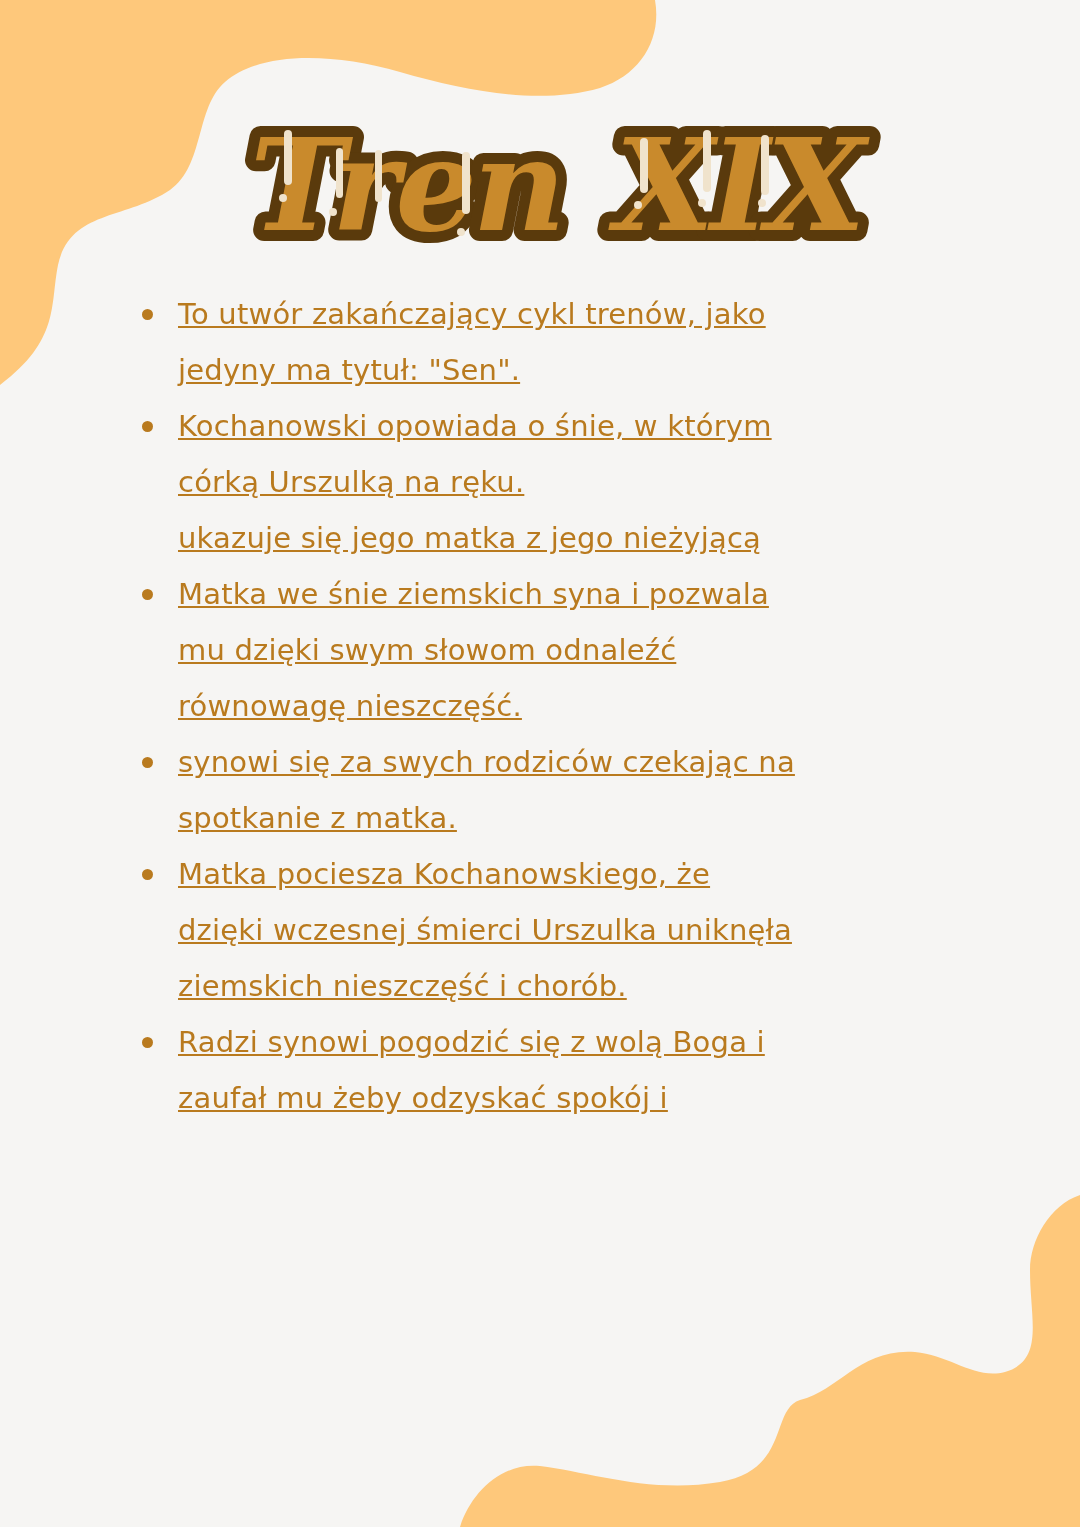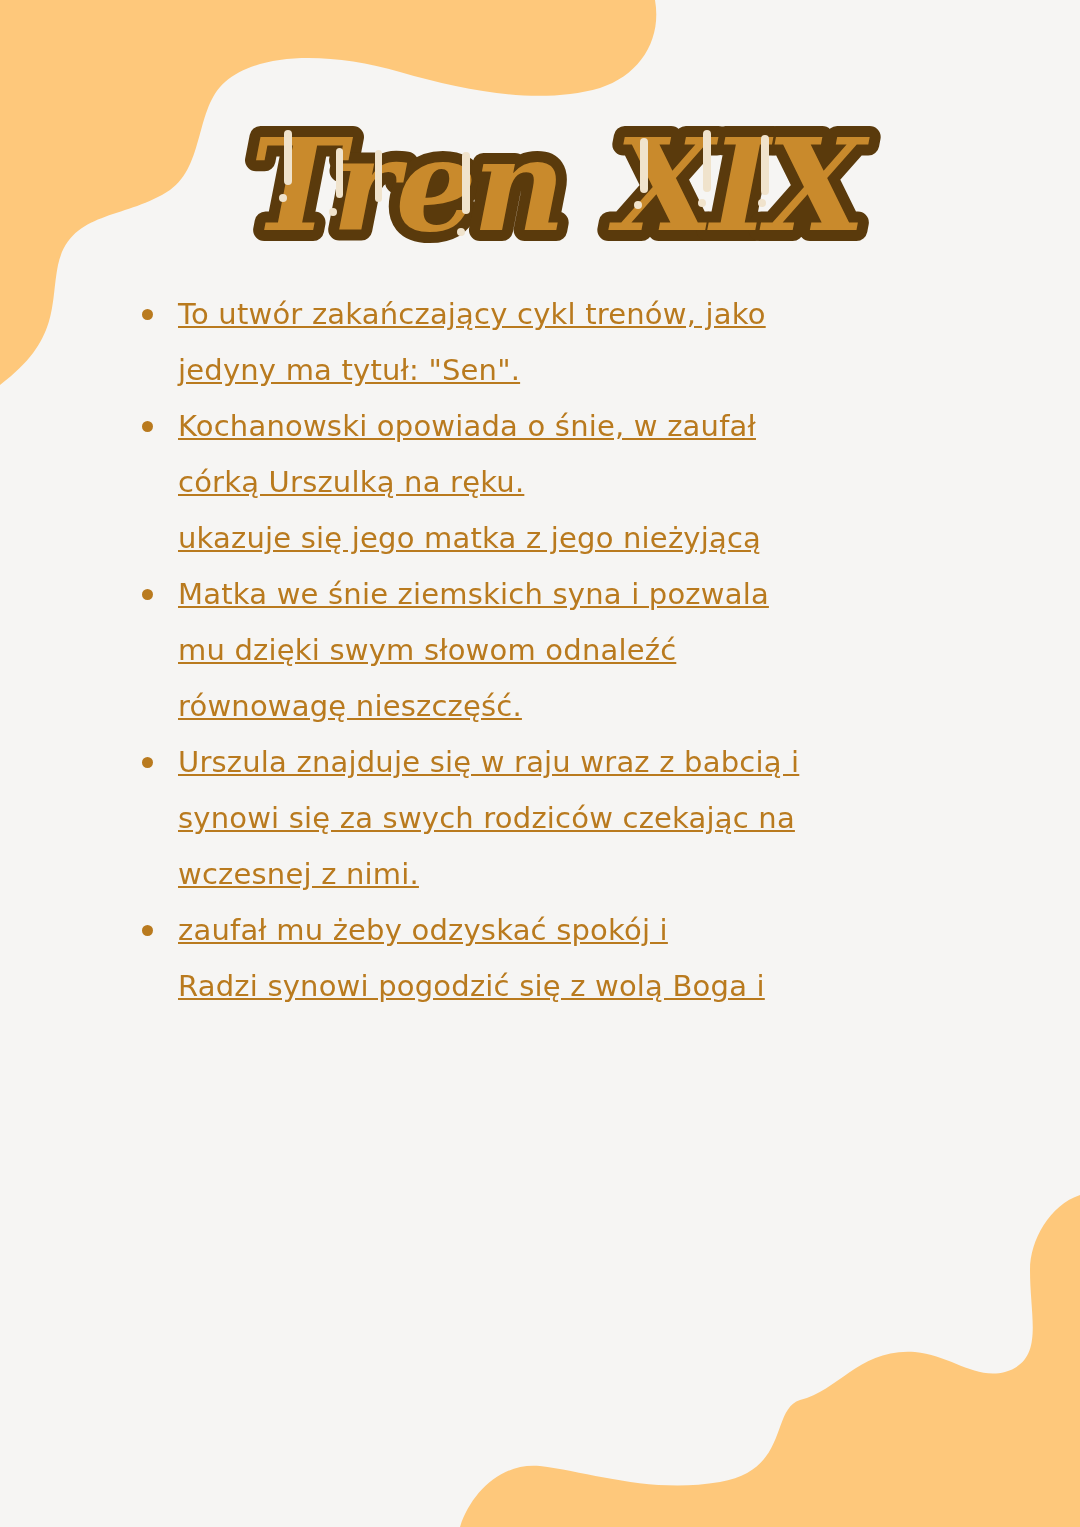--- a/index.html
+++ b/index.html
@@ -121,7 +121,7 @@
     </li>
     <li>
       <span class="bullet"></span>
-      <span class="line">Kochanowski opowiada o śnie, w zaufał</span>
+      <span class="line">Kochanowski opowiada o śnie, w którym</span>
       <span class="line">córką Urszulką na ręku.</span>
       <span class="line">ukazuje się jego matka z jego nieżyjącą</span>
     </li>

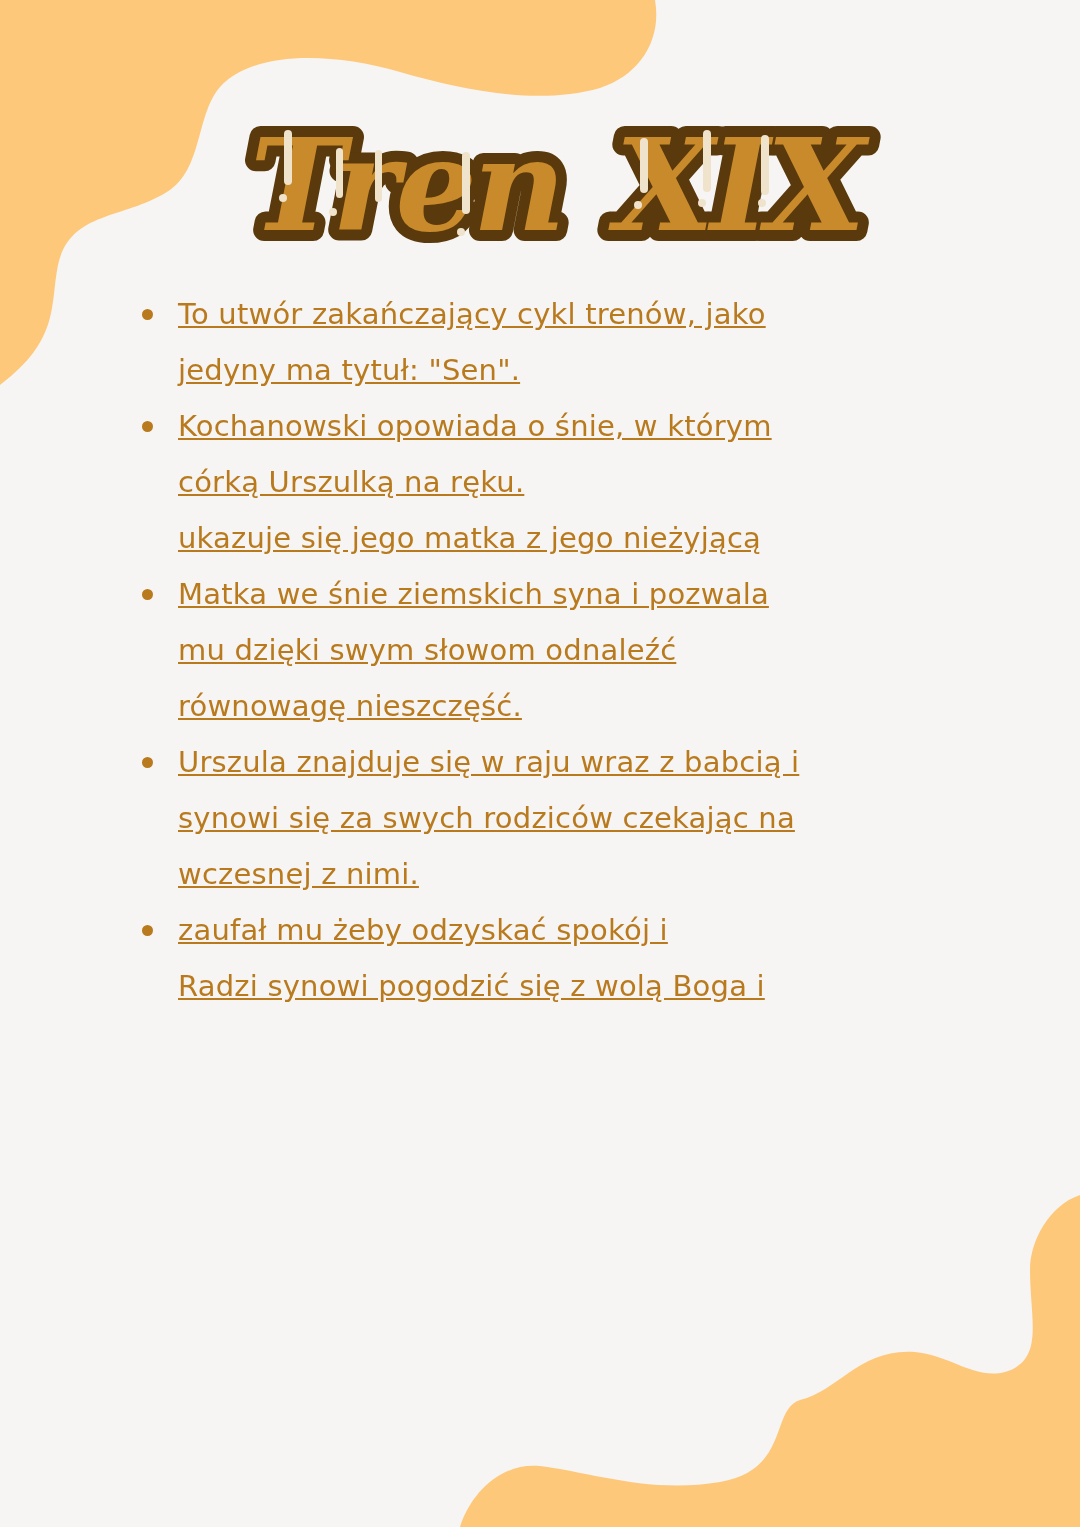--- a/index.html
+++ b/index.html
@@ -133,7 +133,6 @@
     </li>
     <li>
       <span class="bullet"></span>
-      <span class="line">Urszula znajduje się w raju wraz z babcią i</span>
       <span class="line">synowi się za swych rodziców czekając na</span>
       <span class="line">wczesnej z nimi.</span>
     </li>

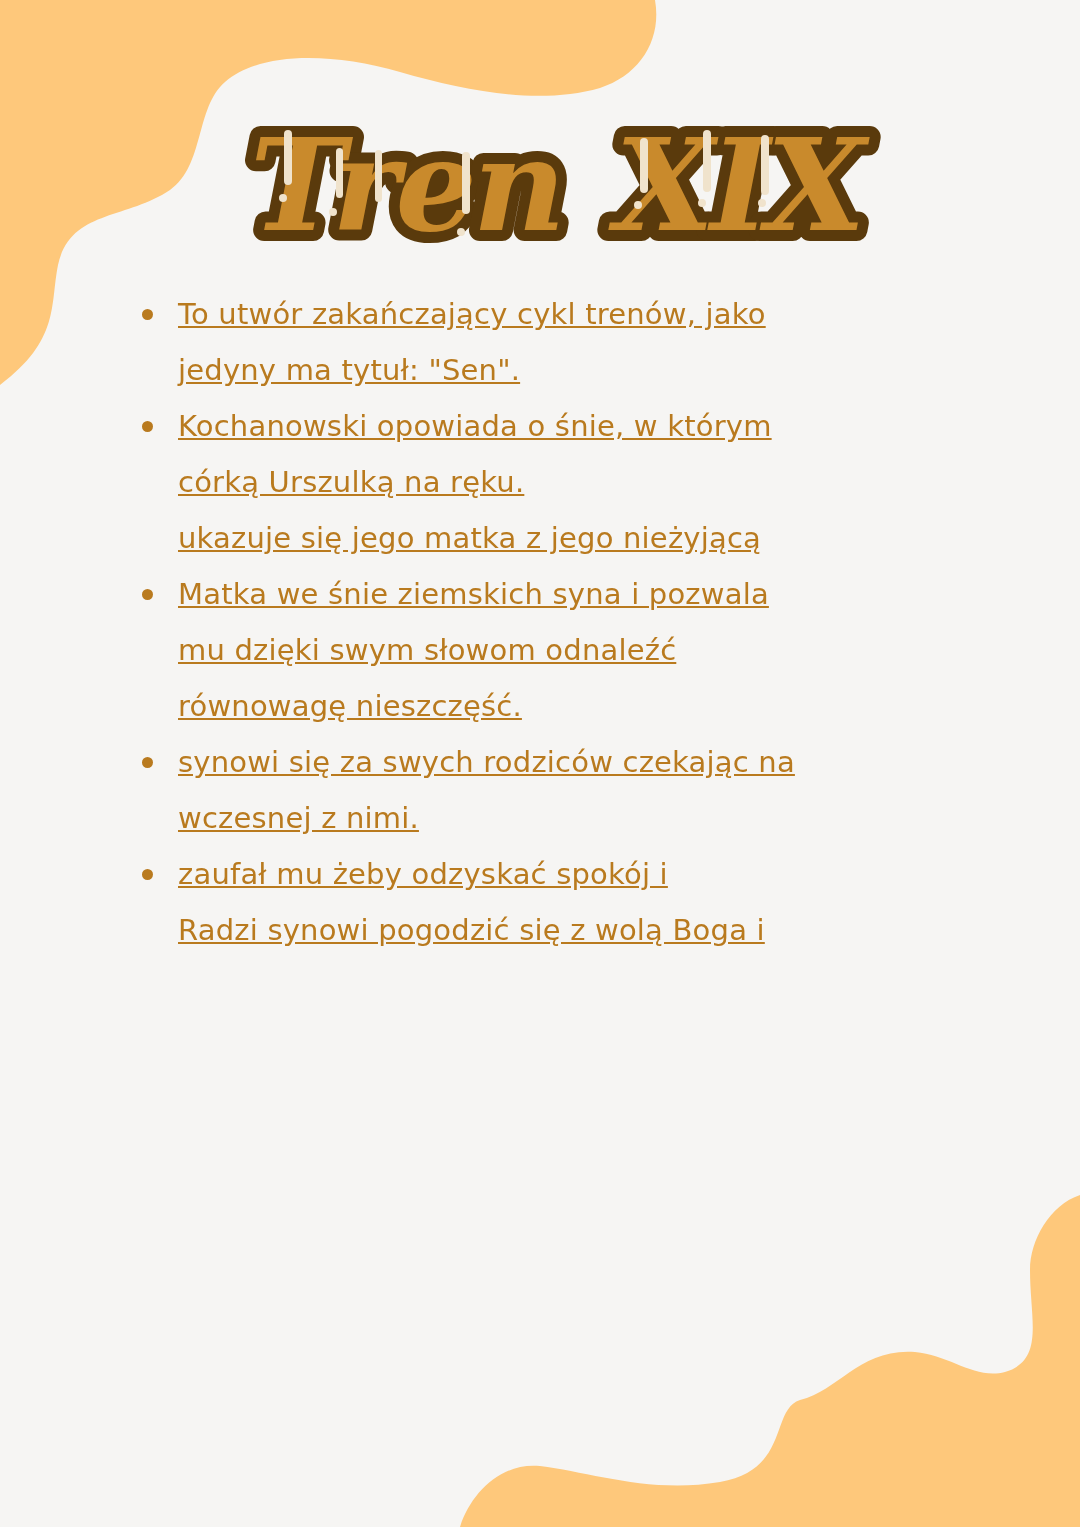--- a/index.html
+++ b/index.html
@@ -134,7 +134,7 @@
     <li>
       <span class="bullet"></span>
       <span class="line">synowi się za swych rodziców czekając na</span>
-      <span class="line">wczesnej z nimi.</span>
+      <span class="line">spotkanie z matka.</span>
     </li>
     <li>
       <span class="bullet"></span>

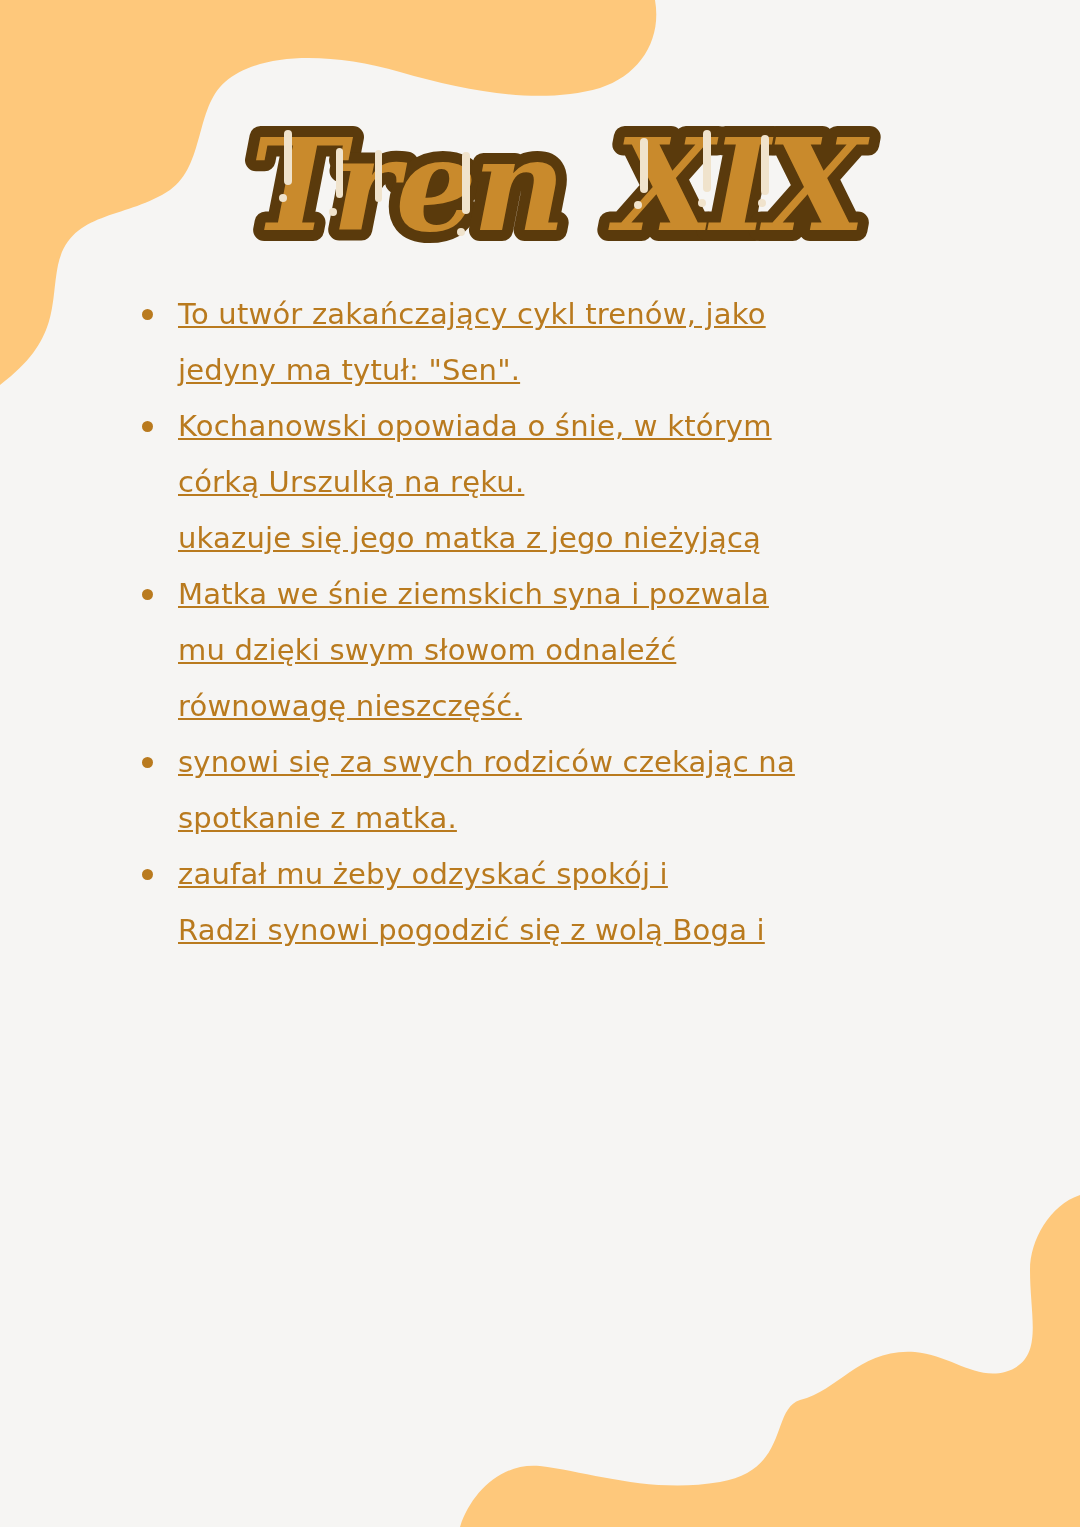--- a/index.html
+++ b/index.html
@@ -138,6 +138,12 @@
     </li>
     <li>
       <span class="bullet"></span>
+      <span class="line">Matka pociesza Kochanowskiego, że</span>
+      <span class="line">dzięki wczesnej śmierci Urszulka uniknęła</span>
+      <span class="line">ziemskich nieszczęść i chorób.</span>
+    </li>
+    <li>
+      <span class="bullet"></span>
       <span class="line">zaufał mu żeby odzyskać spokój i</span>
       <span class="line">Radzi synowi pogodzić się z wolą Boga i</span>
     </li>

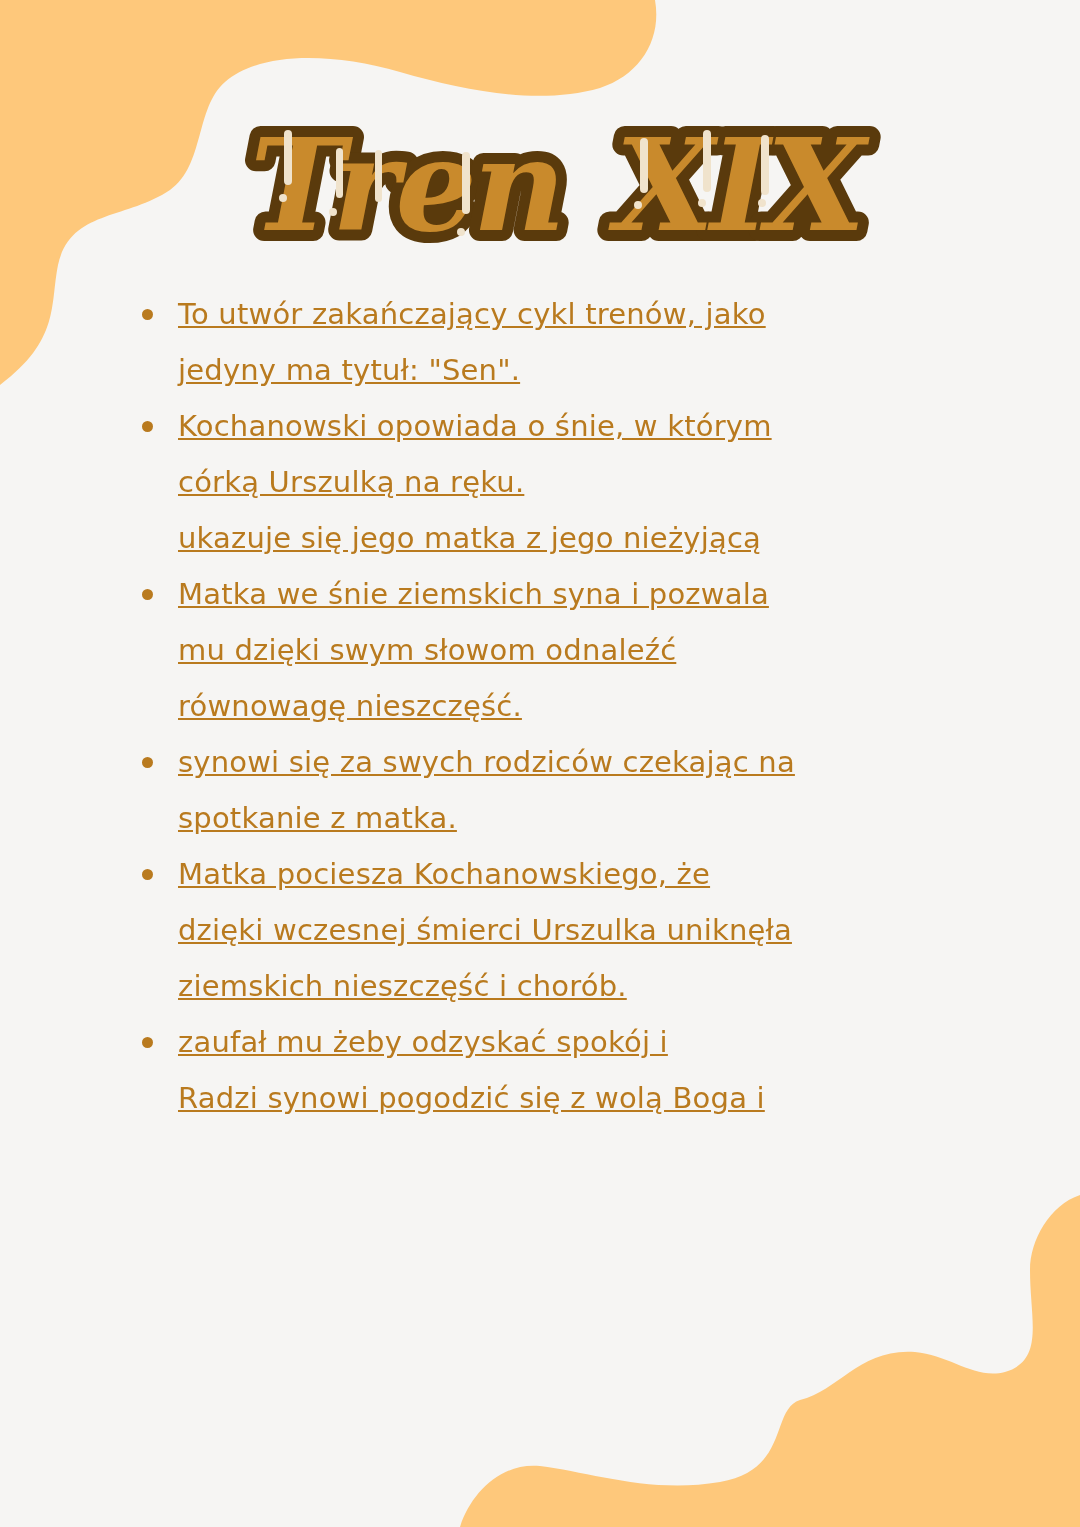--- a/index.html
+++ b/index.html
@@ -144,8 +144,8 @@
     </li>
     <li>
       <span class="bullet"></span>
+      <span class="line">Radzi synowi pogodzić się z wolą Boga i</span>
       <span class="line">zaufał mu żeby odzyskać spokój i</span>
-      <span class="line">Radzi synowi pogodzić się z wolą Boga i</span>
     </li>
   </ul>
 </div>

